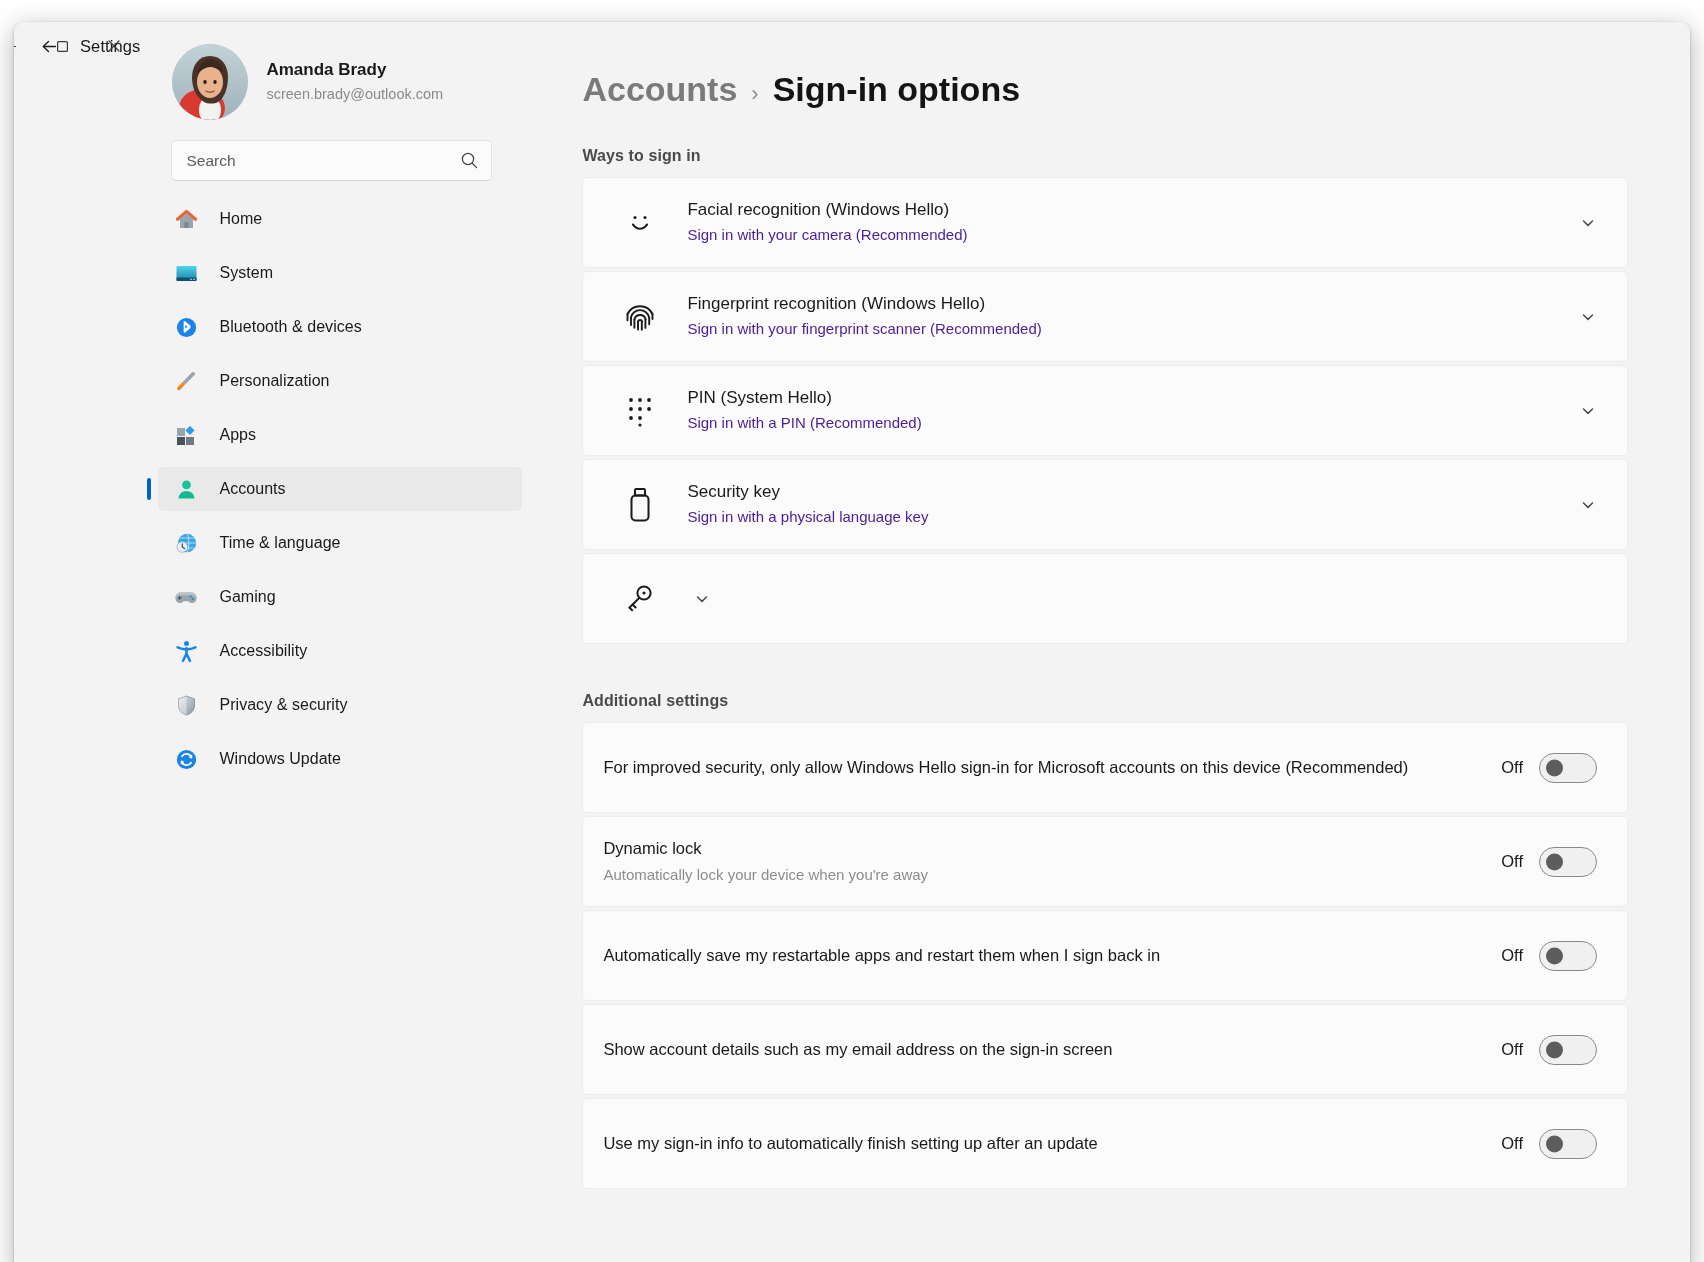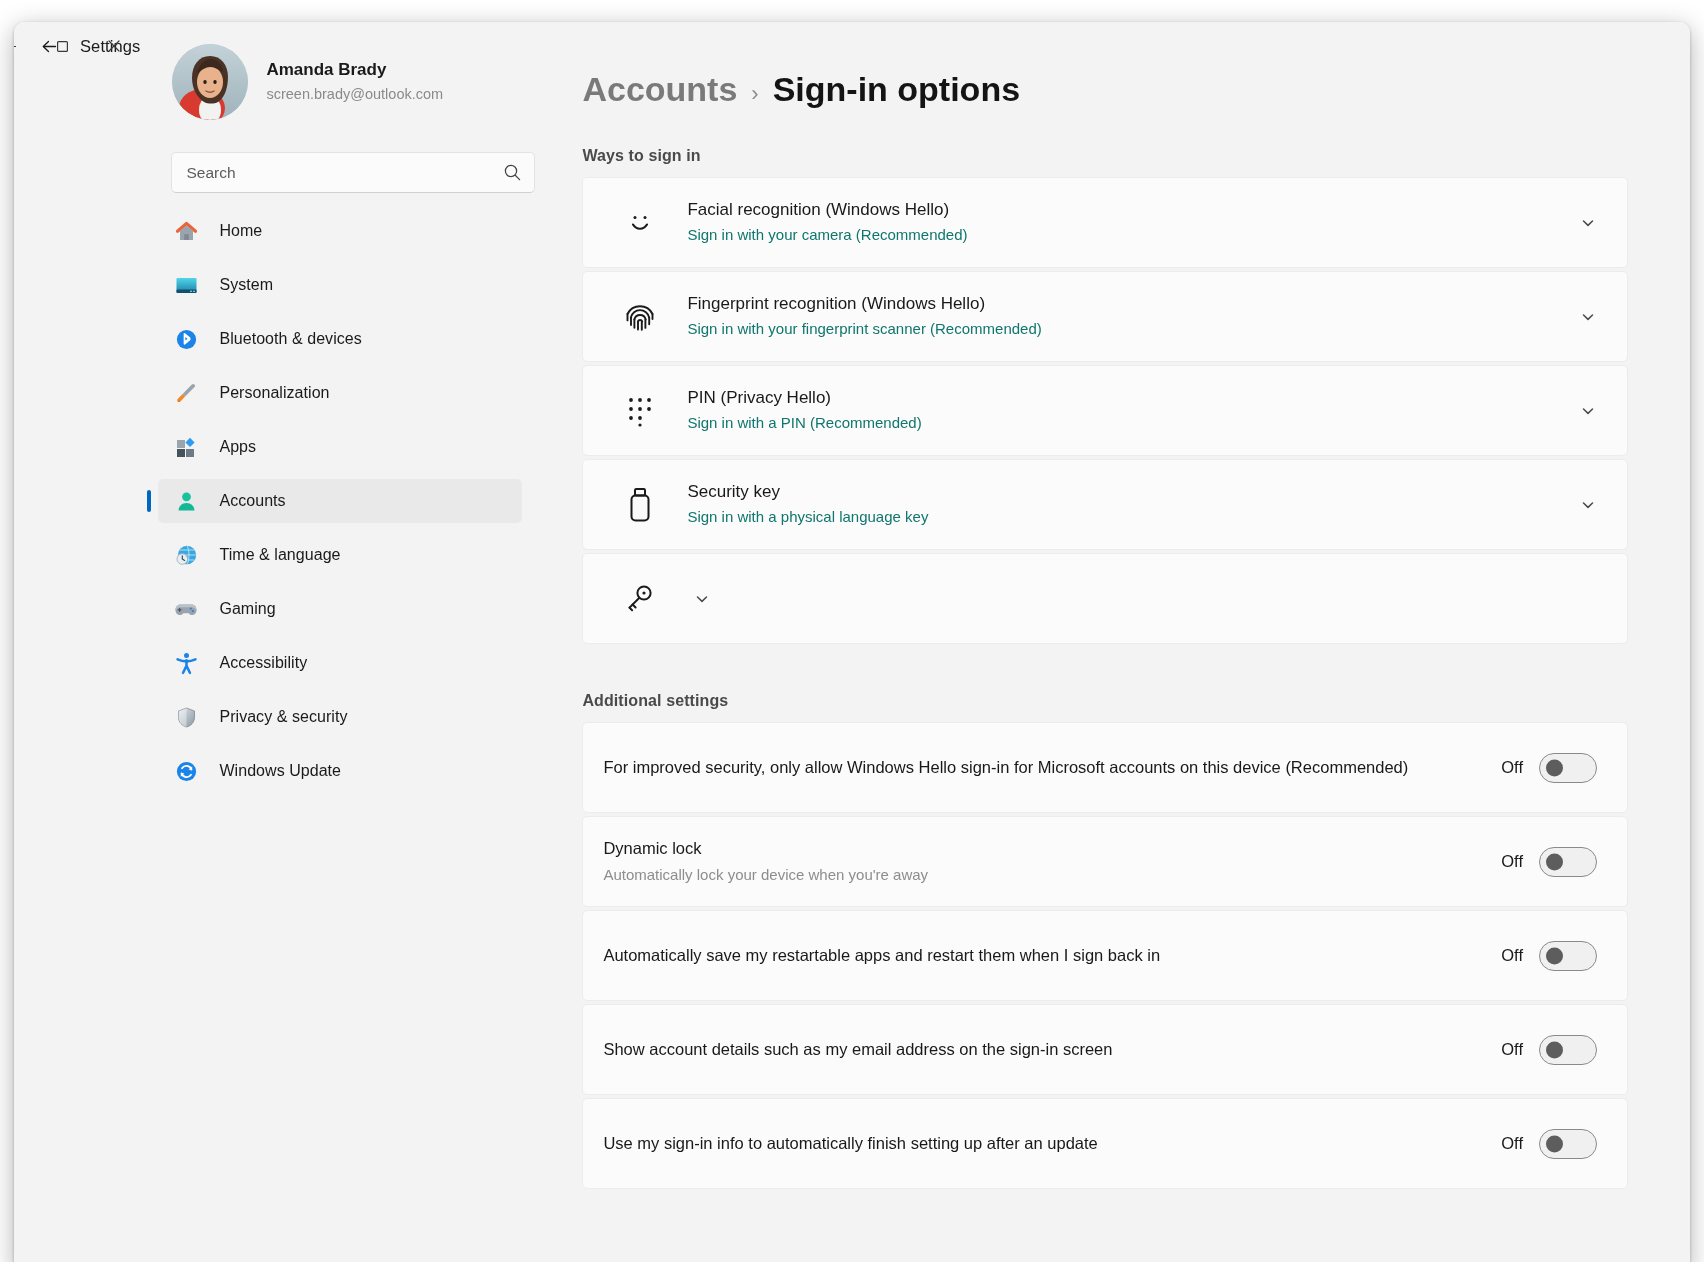--- a/index.html
+++ b/index.html
@@ -86,8 +86,8 @@
 
   #searchbox {
     height: 41px;
-    margin: 12px 0 16px 13px;
-    width: 364px;
+    margin: 0 0 16px 13px;
+    width: 321px;
     background: #fbfbfb;
     border: 1px solid #e3e3e3;
     border-bottom-color: #d0d0d0;

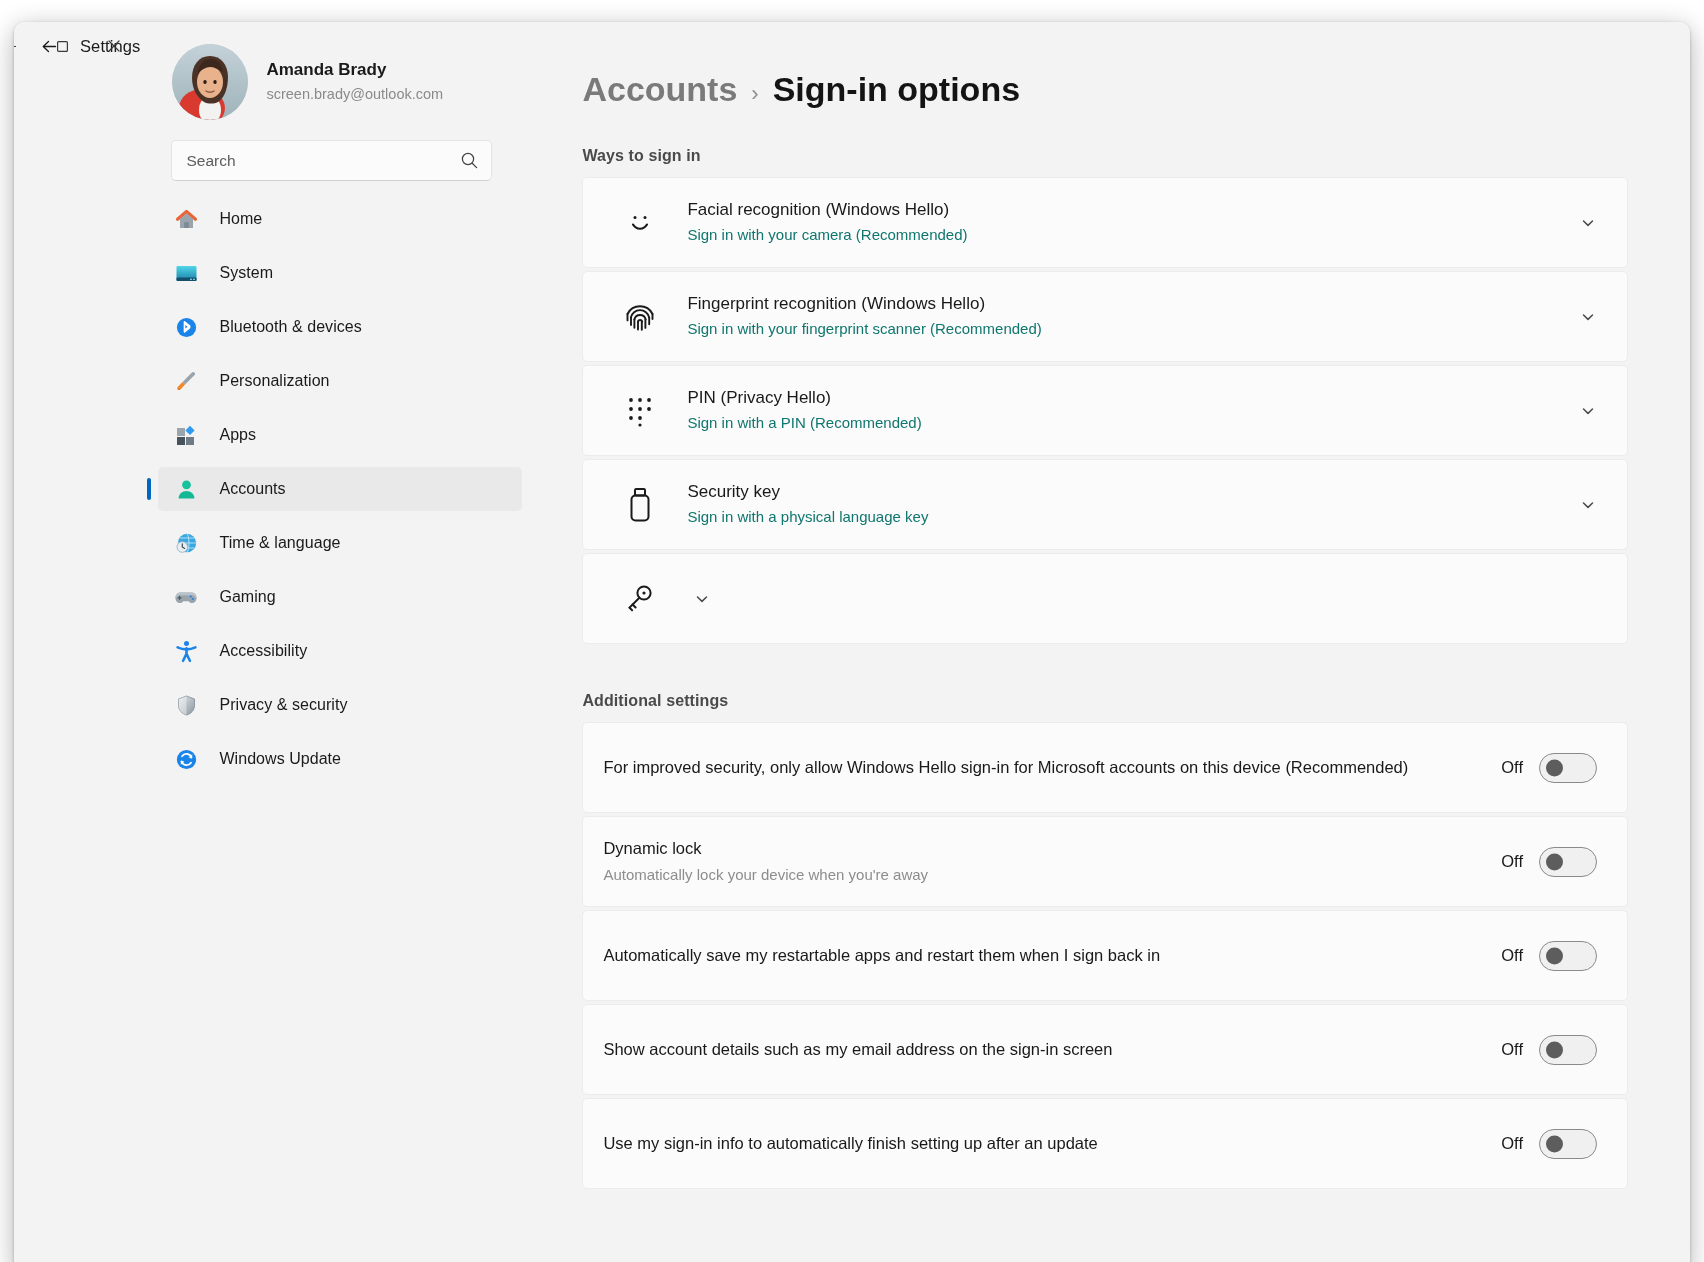--- a/index.html
+++ b/index.html
@@ -187,7 +187,7 @@
   }
   .signin-texts { flex: 1; min-width: 0; }
   .signin-title { font-size: 17px; color: #191919; line-height: 1.4; }
-  .signin-sub { font-size: 15px; color: #0f766e; line-height: 1.5; margin-top: 2px; }
+  .signin-sub { font-size: 15px; color: #4c1d95; line-height: 1.5; margin-top: 2px; }
   .chevron { width: 30px; flex: 0 0 30px; display: flex; align-items: center; justify-content: center; }
 
   #additional-title { margin-top: 48px; }

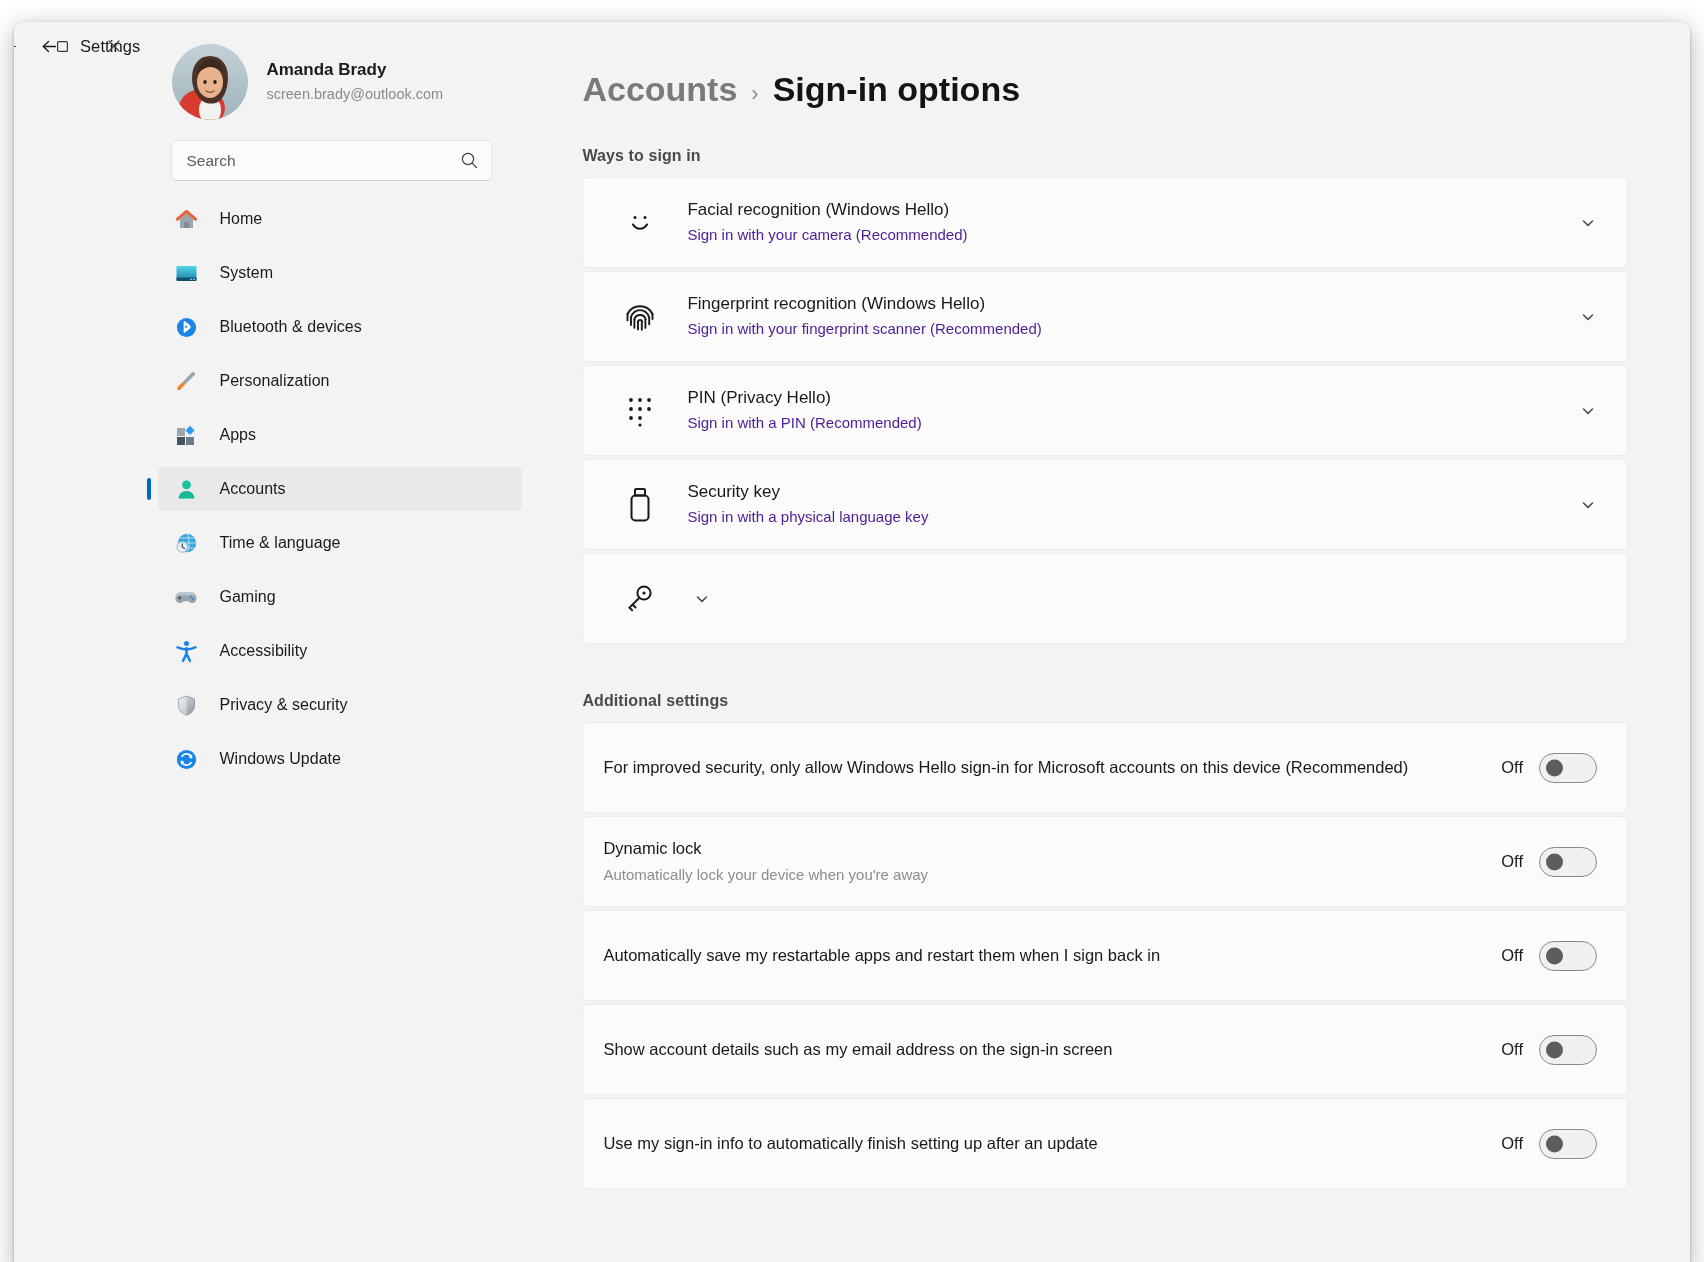--- a/index.html
+++ b/index.html
@@ -500,7 +500,7 @@
           </svg>
         </div>
         <div class="signin-texts">
-          <div class="signin-title">PIN (Privacy Hello)</div>
+          <div class="signin-title">PIN (System Hello)</div>
           <div class="signin-sub">Sign in with a PIN (Recommended)</div>
         </div>
         <div class="chevron">

